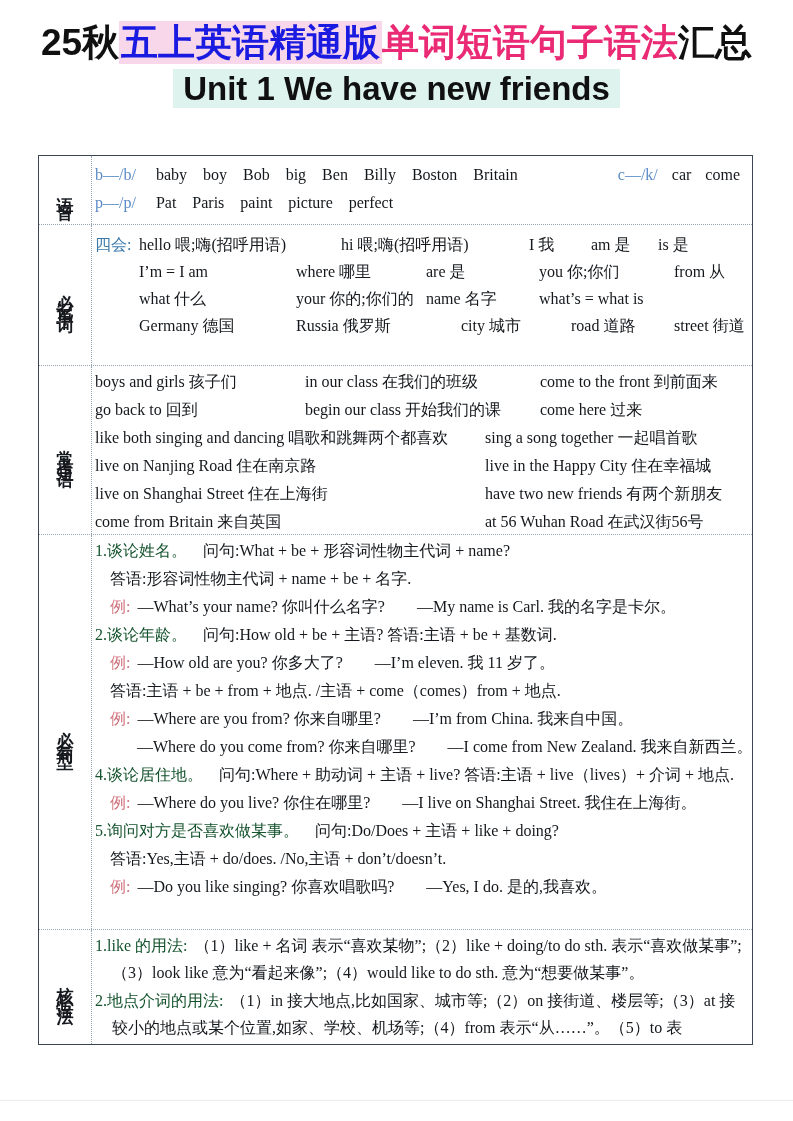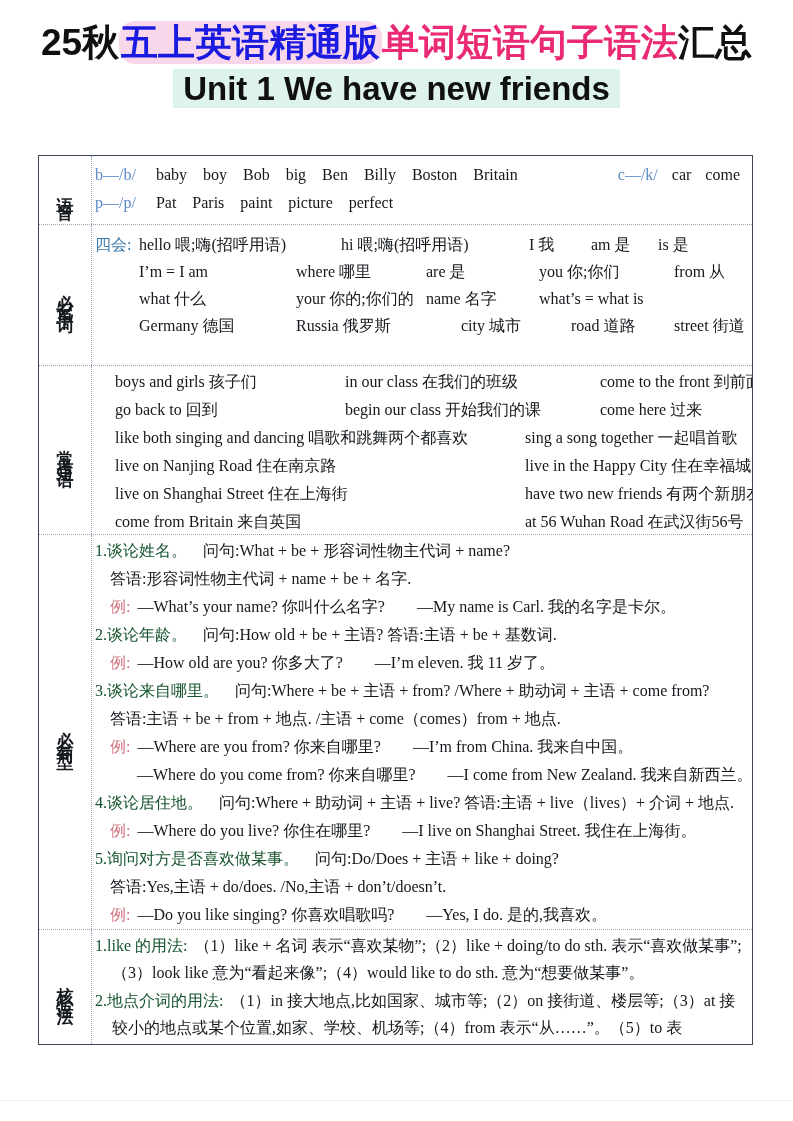--- a/index.html
+++ b/index.html
@@ -12,7 +12,7 @@
     font-family:"Liberation Sans","DejaVu Sans",sans-serif;
     font-weight:bold;font-size:37px;line-height:42px;white-space:nowrap;}
   .t-black{color:#101010;}
-  .t-blue-hl{color:#1a1ae0;background:#f9d7ea;padding:1px 2px;border-radius:16px;}
+  .t-blue-hl{color:#1a1ae0;background:#f9d7ea;padding:1px 2px;}
   .t-pink{color:#ea2a74;text-align:center;}
   .title-line2{margin-top:5px;text-align:center;
     font-family:"Liberation Sans","DejaVu Sans",sans-serif;

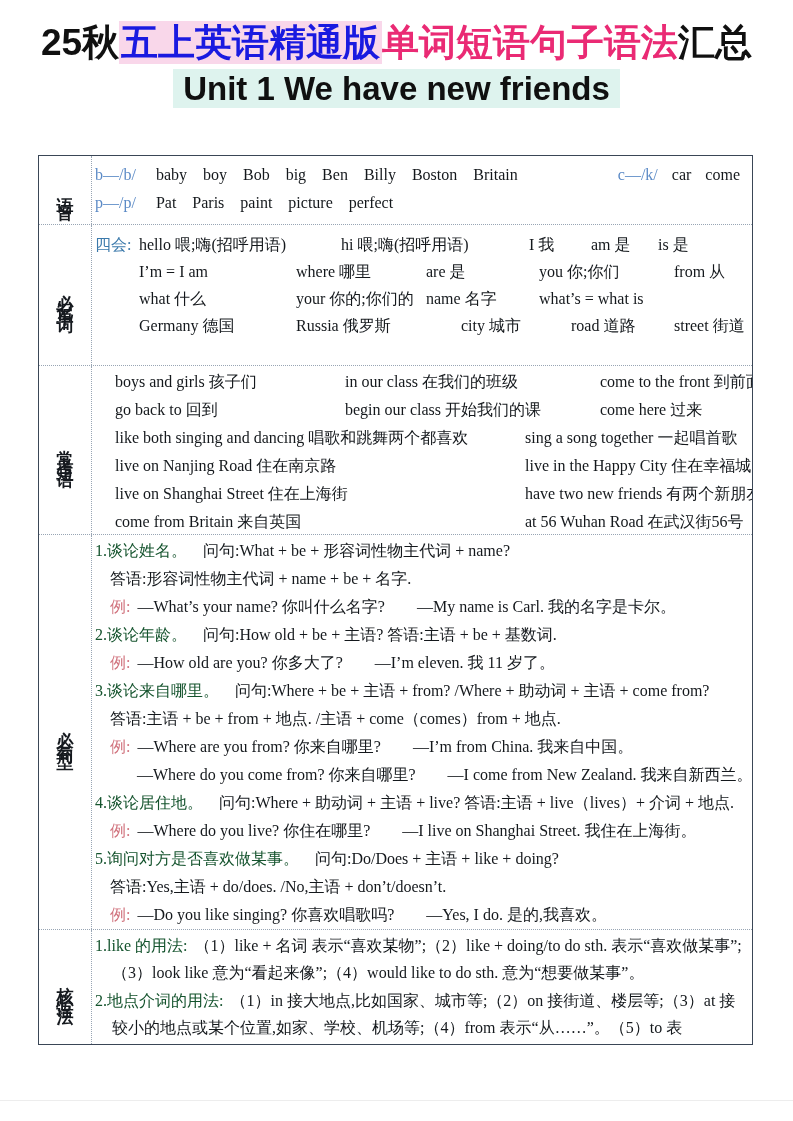--- a/index.html
+++ b/index.html
@@ -59,7 +59,7 @@
 
   
   .sec-phr .content{padding-top:2px;height:166px;}
-  .c{display:inline-block;margin-left:20px;}
+  .c{display:inline-block;}
   .c210{width:210px;} .c235{width:235px;} .c390{width:390px;font-family:Liberation Serif, serif;}
 
   

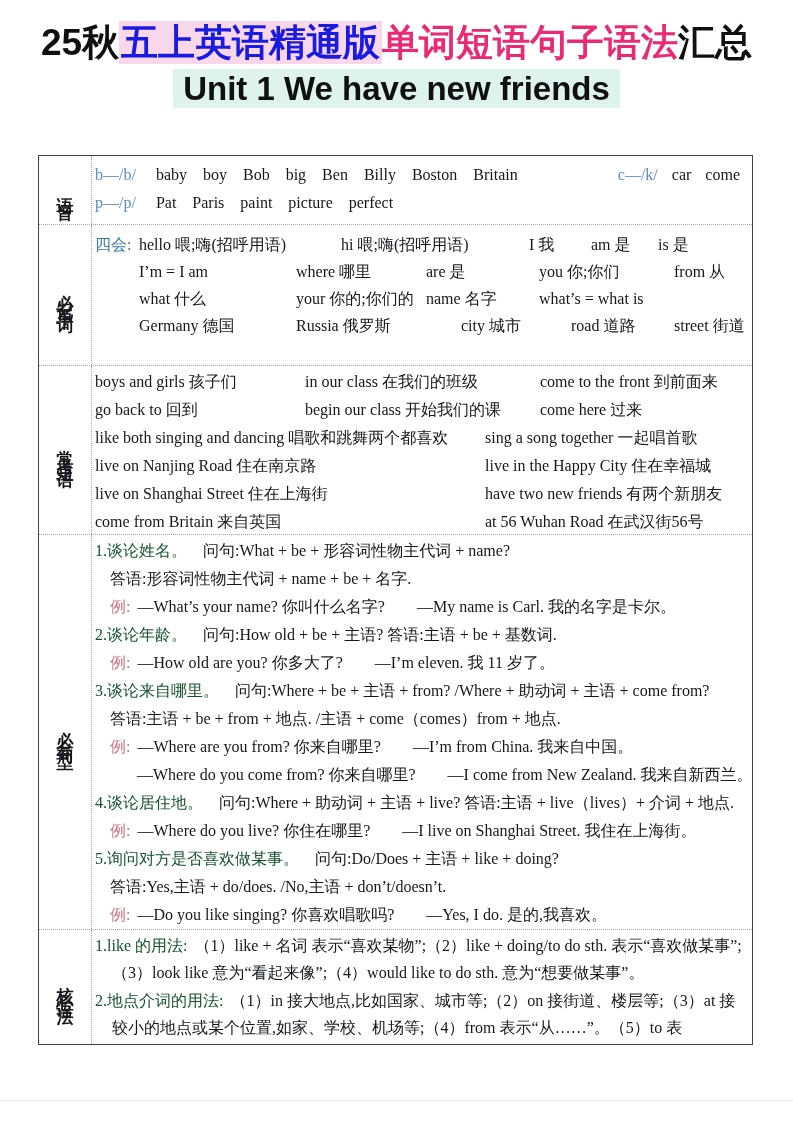--- a/index.html
+++ b/index.html
@@ -171,9 +171,6 @@
         <div class="ln ind">
           <span class="rex">例:</span><span class="gap-s">—How old are you? 你多大了?　　—I’m eleven. 我 11 岁了。</span>
         </div>
-        <div class="ln">
-          <span class="bhead">3.谈论来自哪里。</span><span class="gap">问句:Where + be + 主语 + from? /Where + 助动词 + 主语 + come from?</span>
-        </div>
         <div class="ln ind">
           <span>答语:主语 + be + from + 地点. /主语 + come（comes）from + 地点.</span>
         </div>

